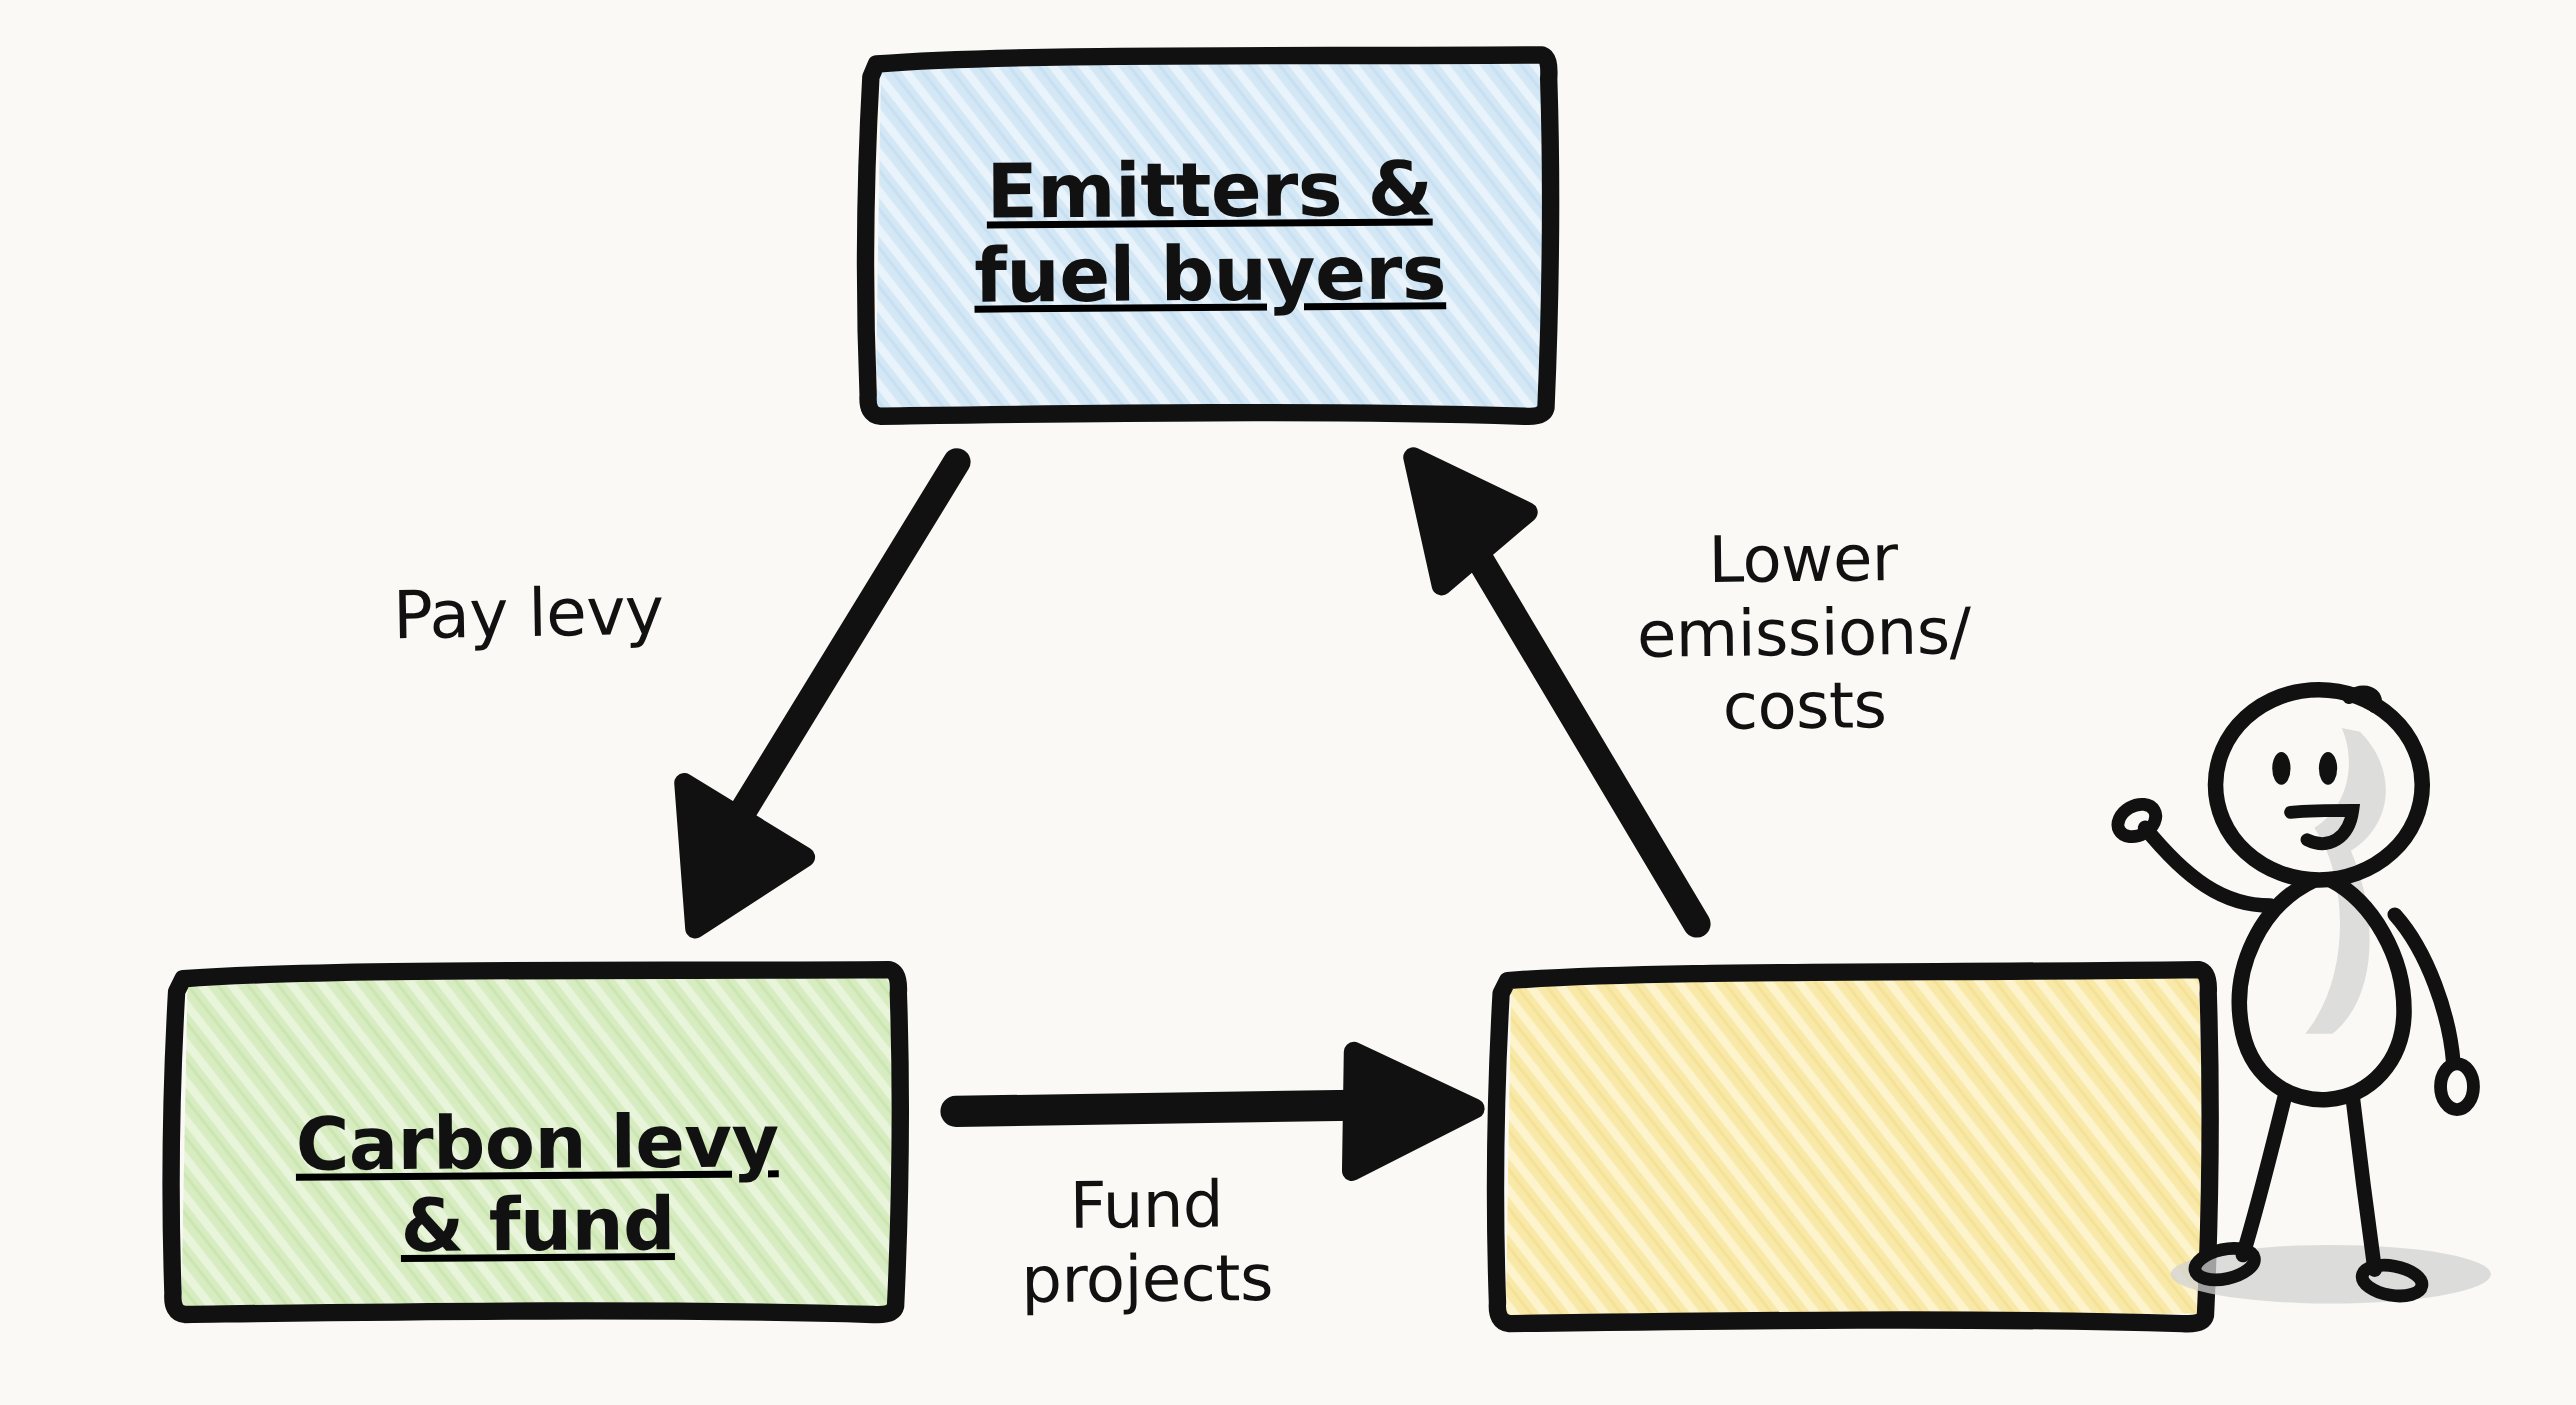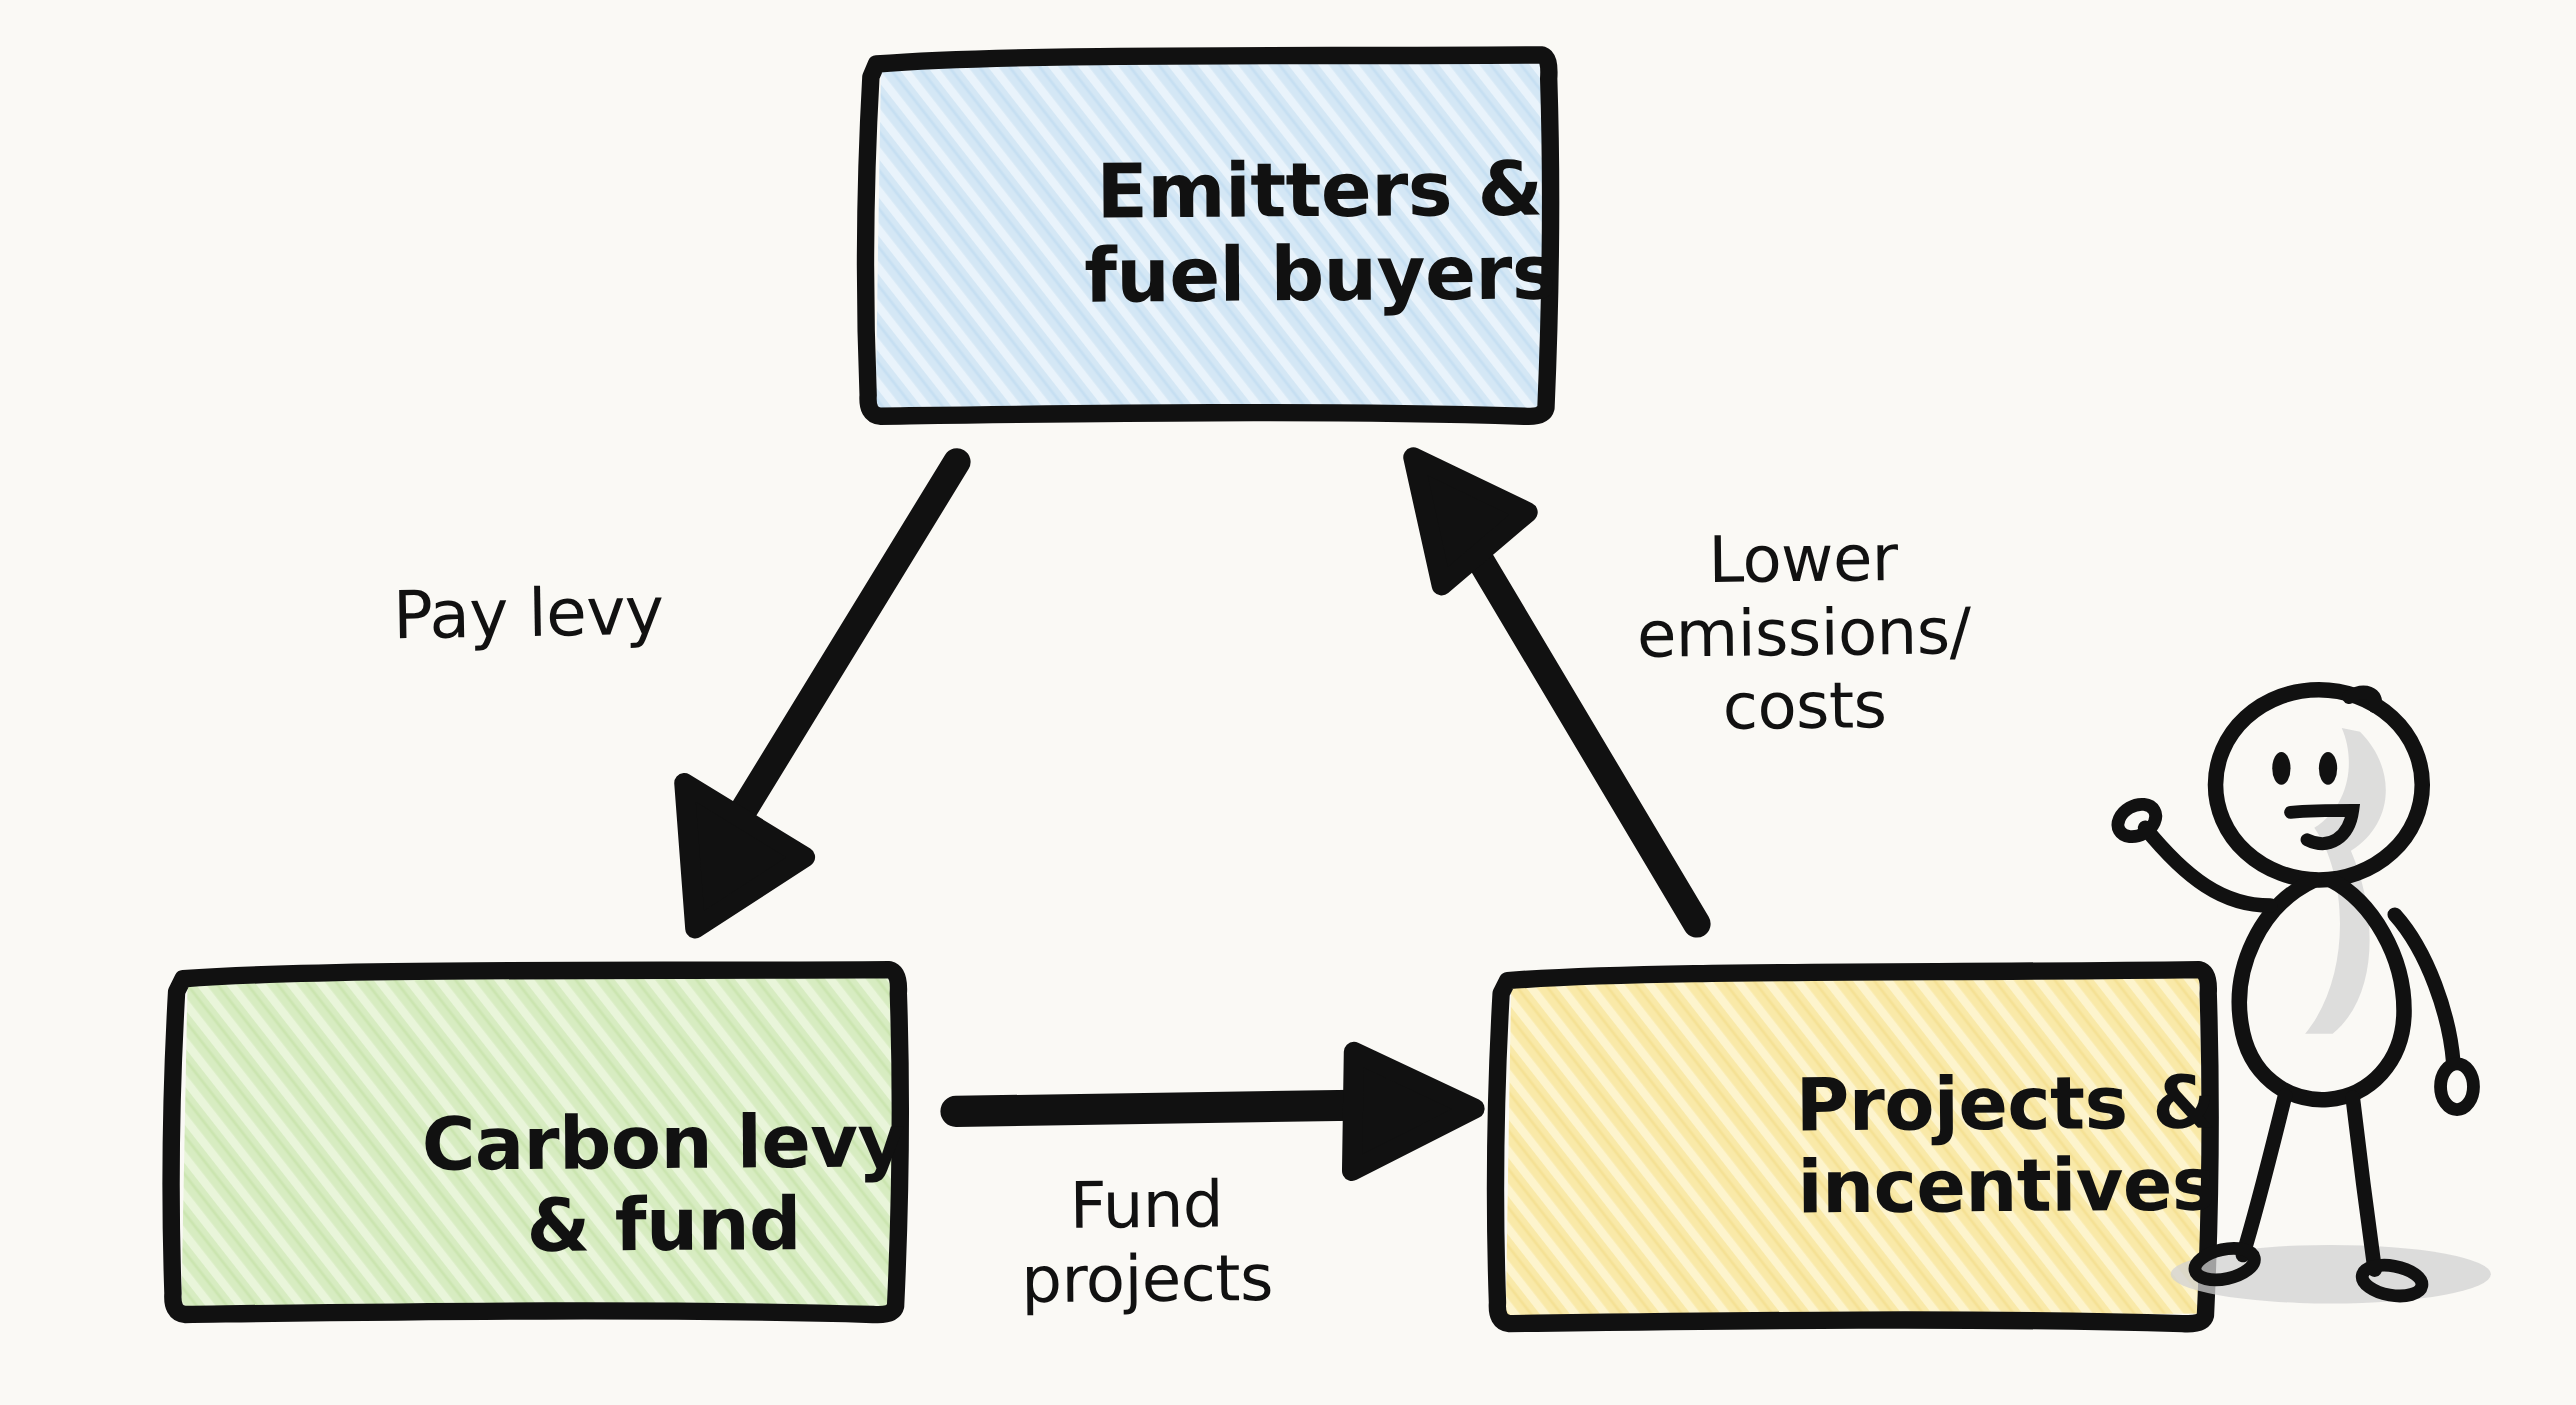--- a/index.html
+++ b/index.html
@@ -26,9 +26,10 @@
     position: absolute;
     display: flex;
     align-items: center;
-    justify-content: flex-end;
+    justify-content: center;
     text-align: center;
     box-sizing: border-box;
+    text-decoration: underline;
   }
   .node .label {
     position: relative;

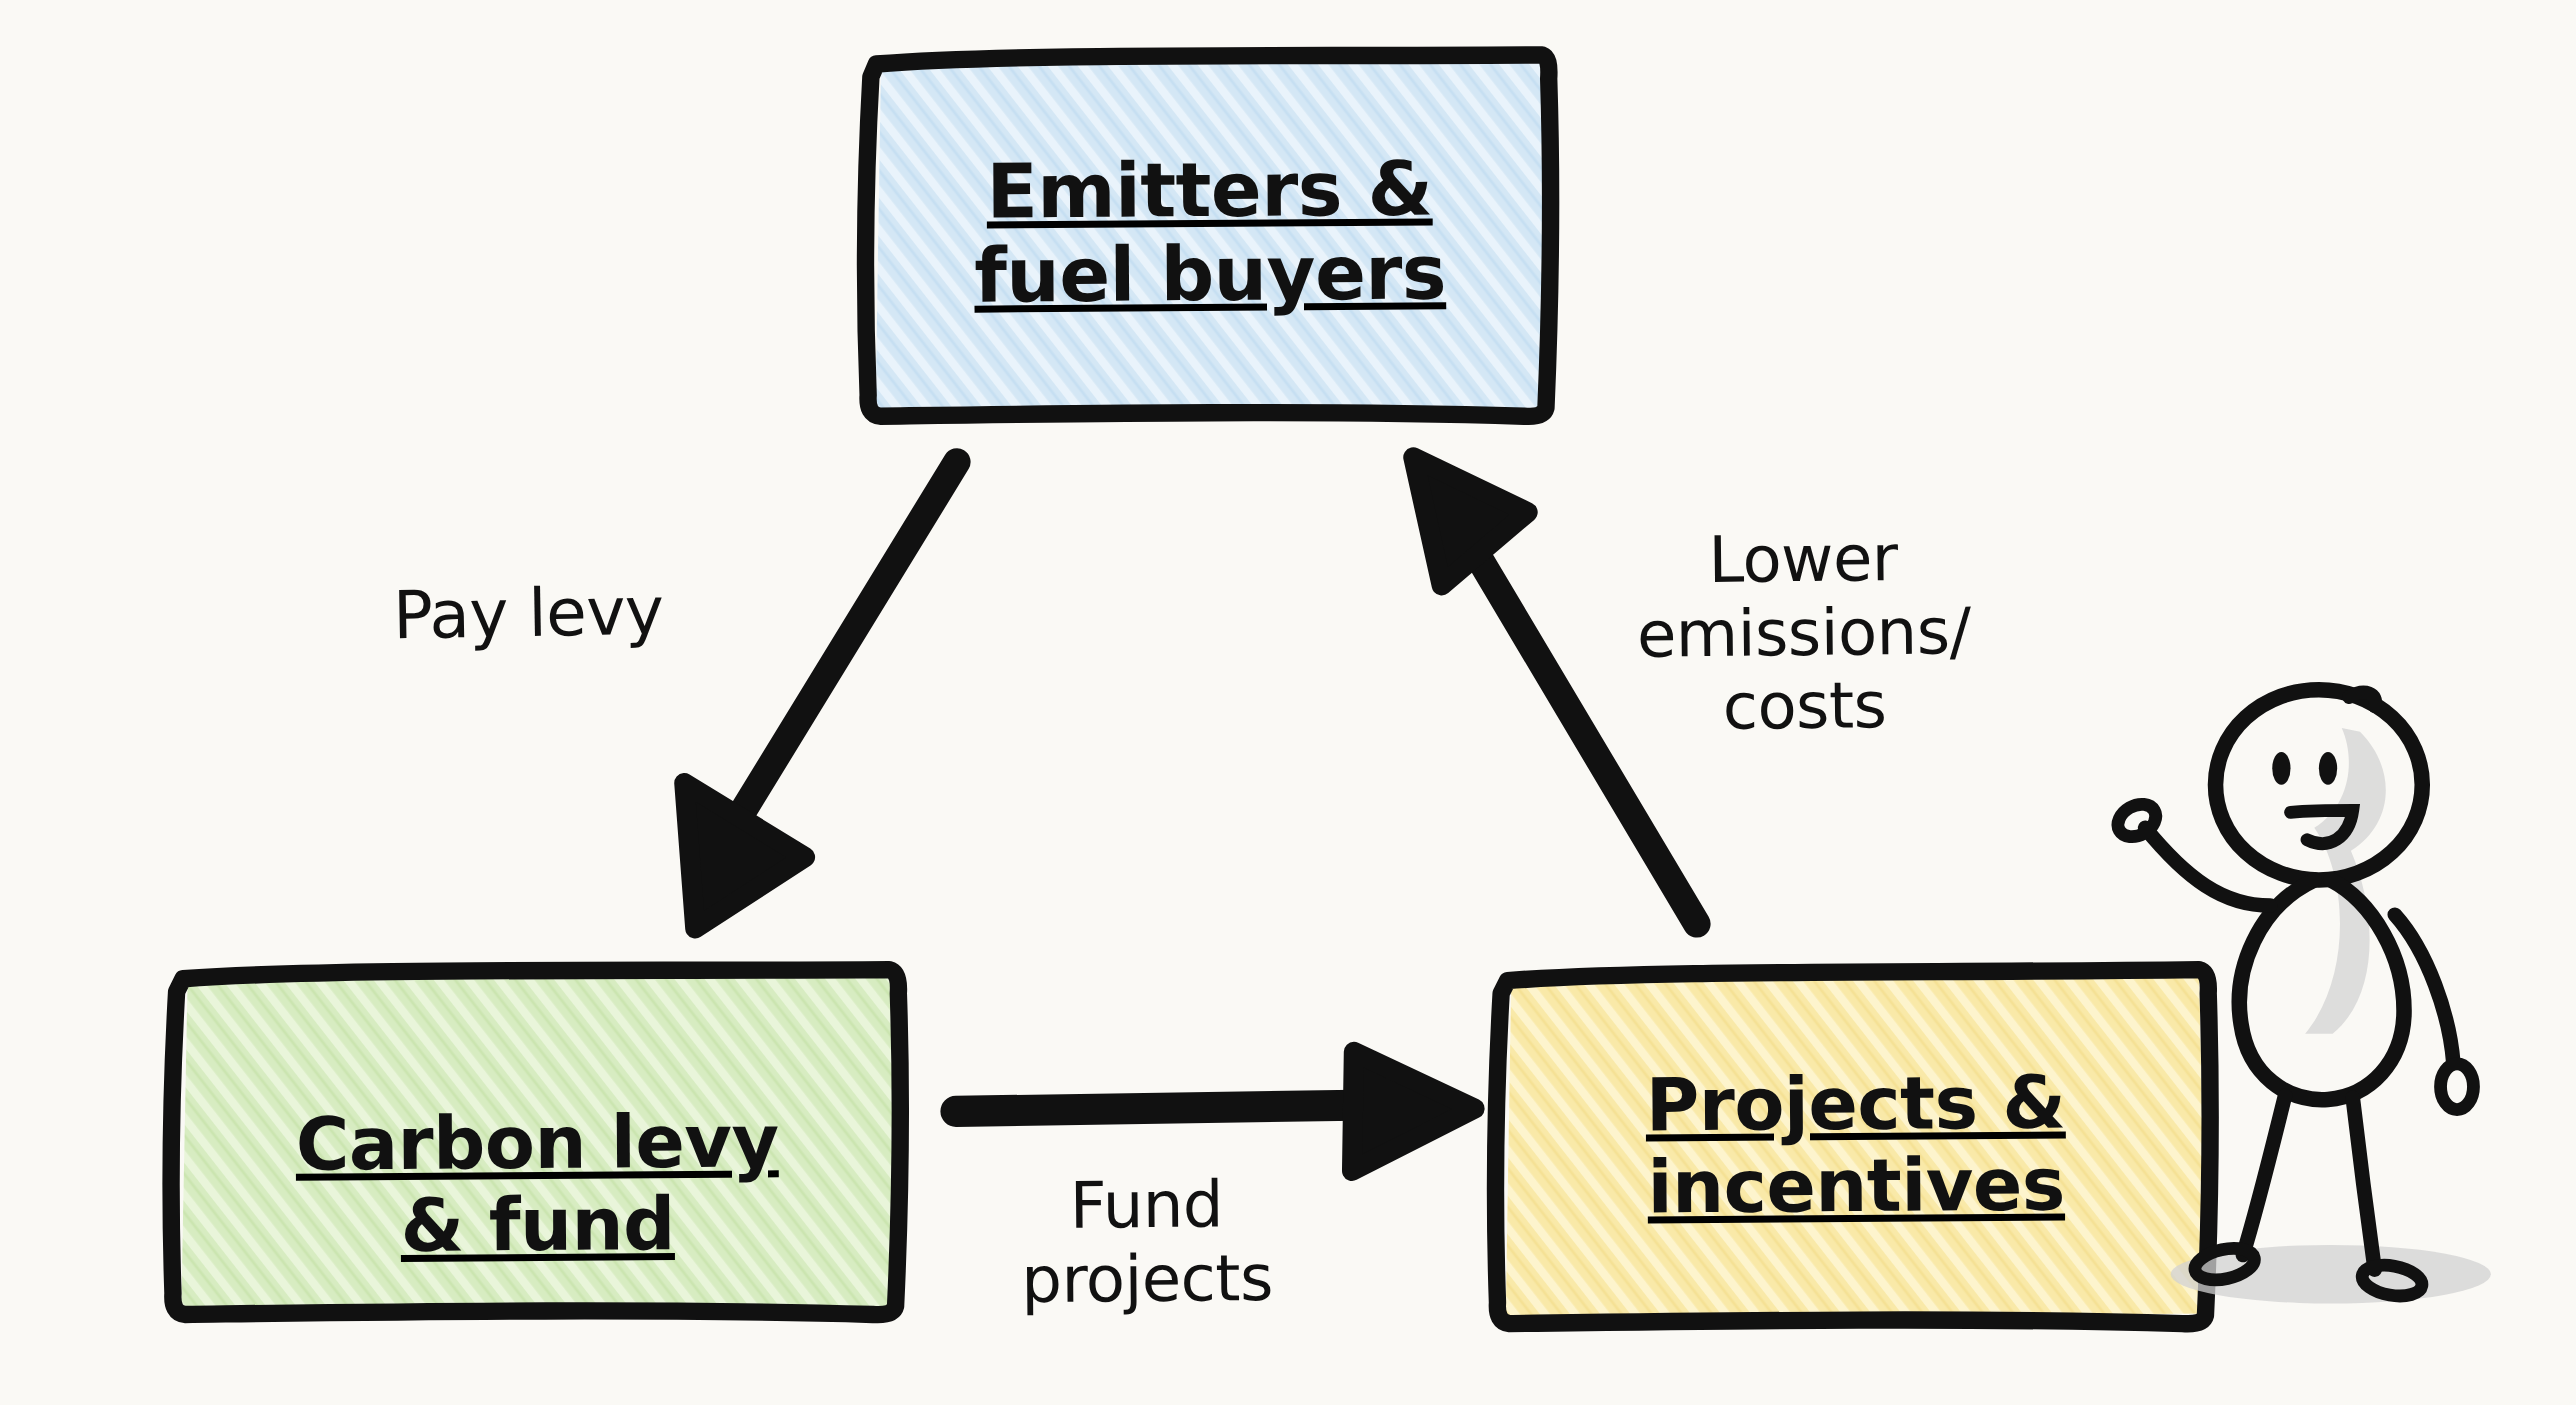--- a/index.html
+++ b/index.html
@@ -192,10 +192,6 @@
 &amp; fund</div>
   </div>
 
-  <div class="node" id="node-projects">
-    <div class="label">Projects &amp;
-incentives</div>
-  </div>
 
   <div class="edge-label" id="label-pay-levy">Pay levy</div>
 

